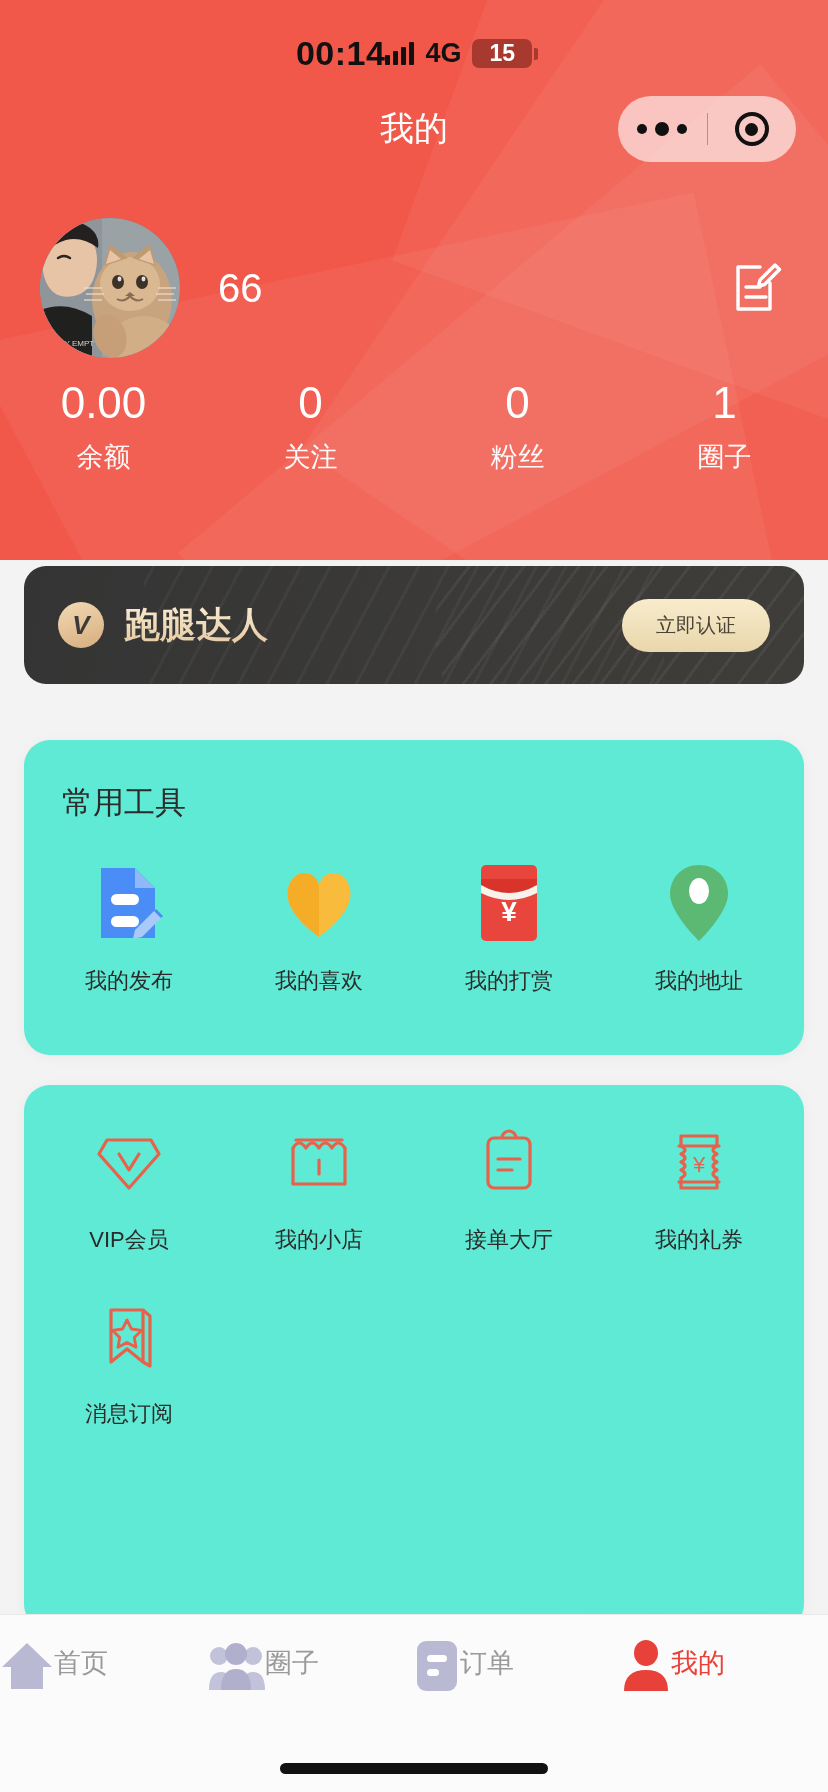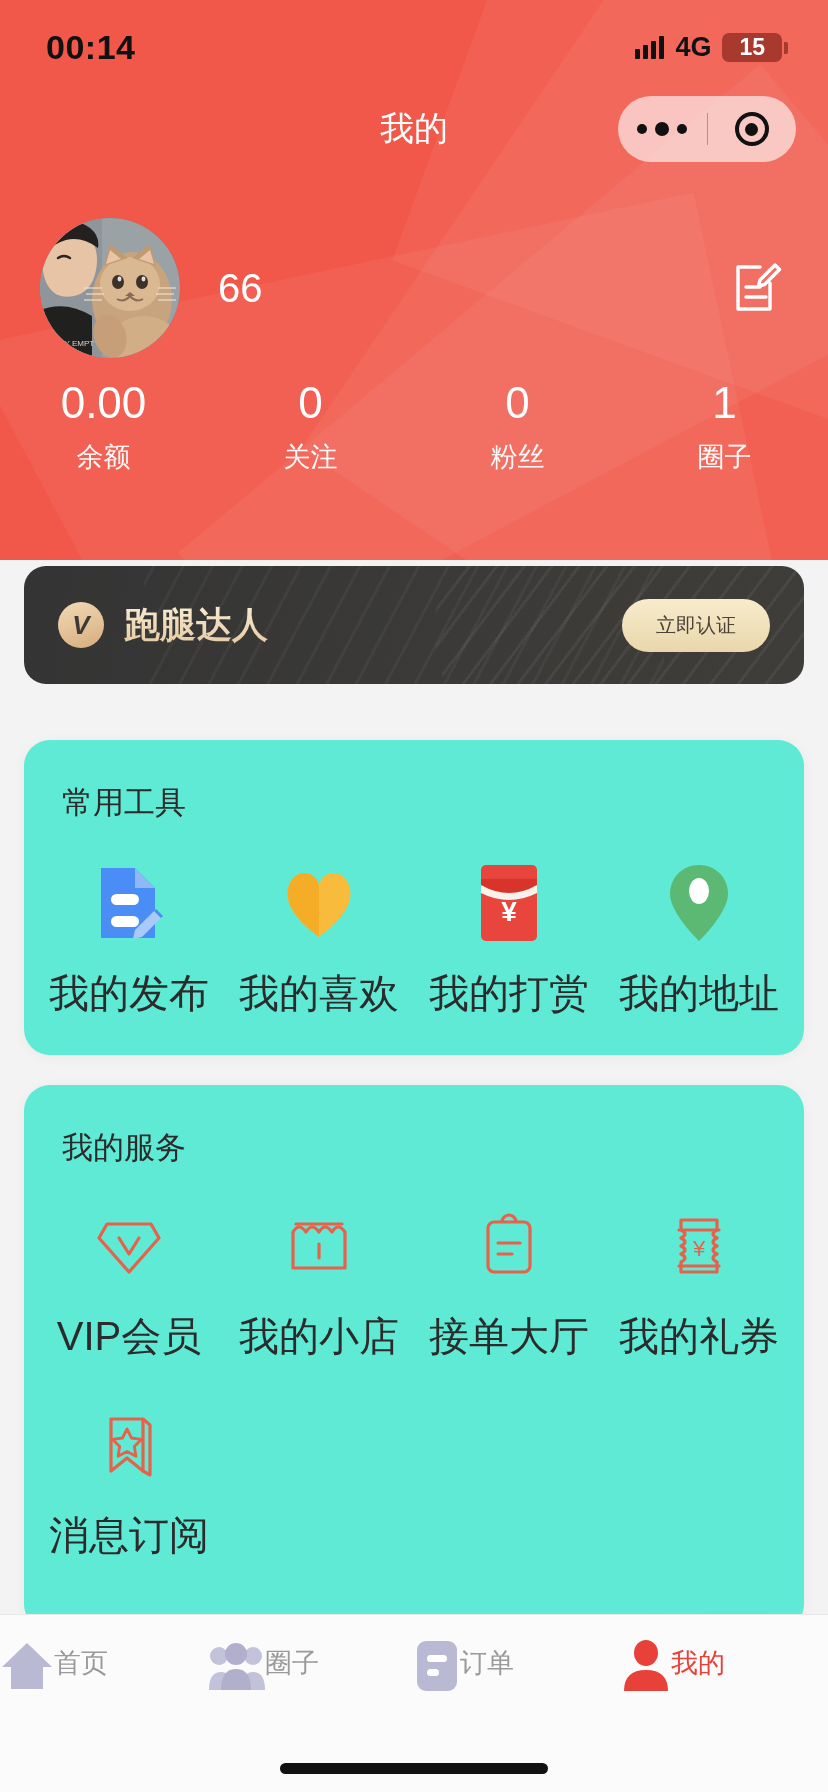--- a/index.html
+++ b/index.html
@@ -28,8 +28,8 @@
 
   
   .statusbar {
-    position:absolute; top:8px; left:0; width:828px; height:78px;
-    display:flex; align-items:center; justify-content:space-between;
+    position:absolute; top:14px; left:0; width:828px; height:78px;
+    display:flex; align-items:center; justify-content:center;
     padding:0 46px; z-index:40;
   }
   .sb-time { font-size:34px; font-weight:bold; color:#111; letter-spacing:0.5px; }

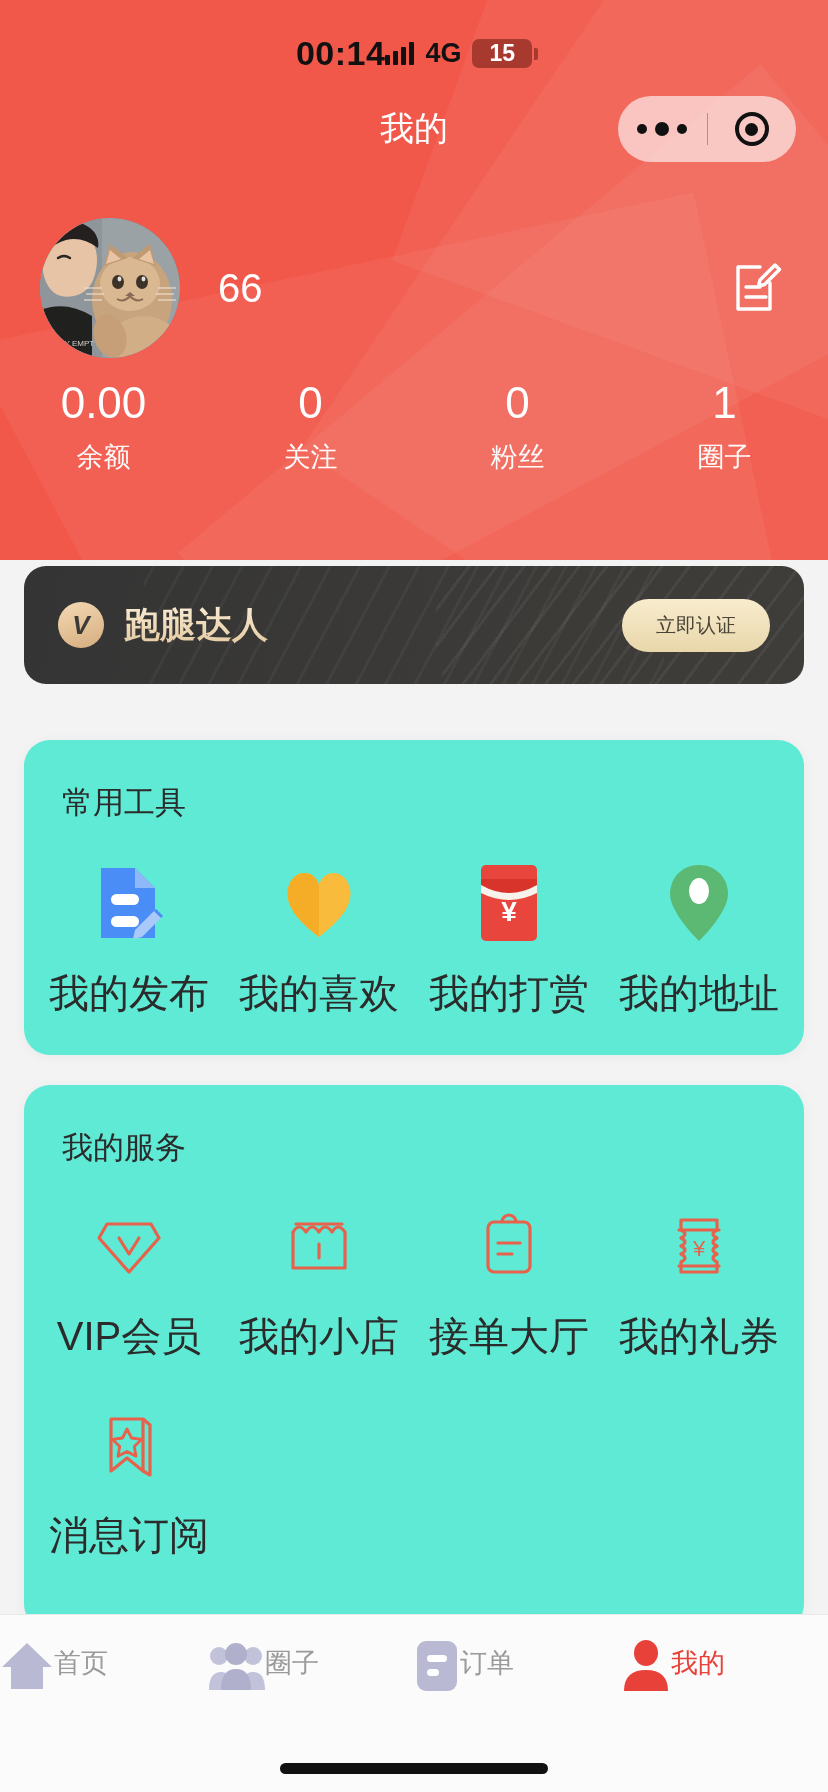--- a/index.html
+++ b/index.html
@@ -152,7 +152,7 @@
     padding-top:10px; padding-bottom:8px;
   }
   .cell .ic { height:82px; display:flex; align-items:center; justify-content:center; }
-  .cell .lb { margin-top:22px; font-size:40px; color:#2b2b2b; white-space:nowrap; }
+  .cell .lb { margin-top:22px; font-size:22px; color:#2b2b2b; white-space:nowrap; }
   #card-services .grid { margin-top:26px; }
   #card-services .cell { padding-bottom:30px; }
 

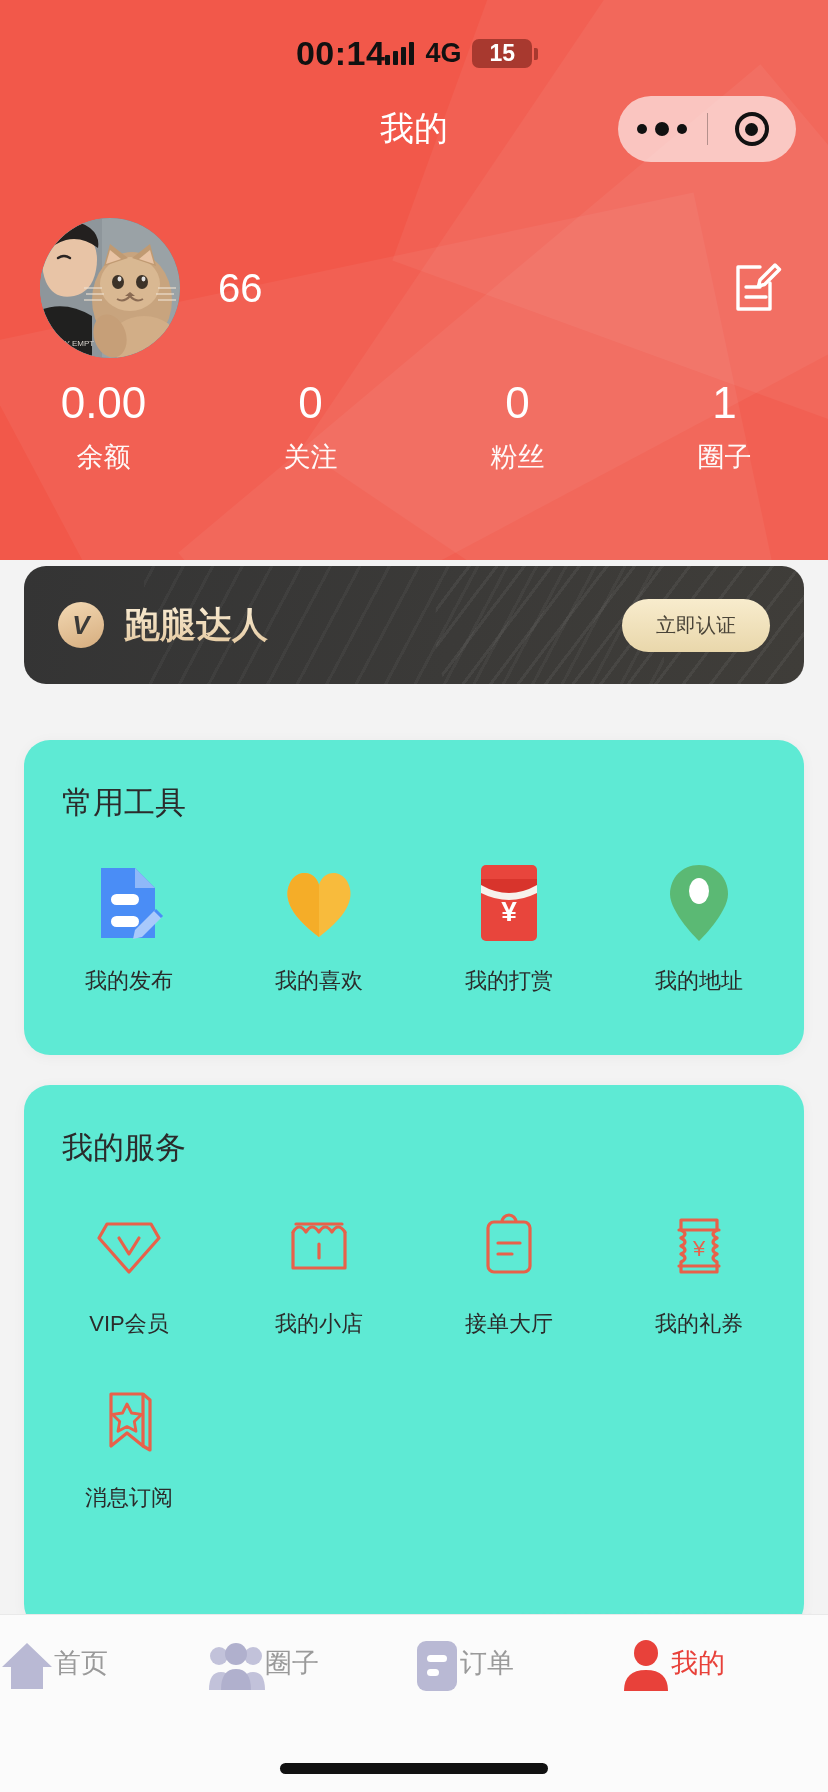--- a/index.html
+++ b/index.html
@@ -351,7 +351,6 @@
   </div>
 
   <div class="card" id="card-services">
-    <div class="card-title">我的服务</div>
     <div class="grid">
 
       <div class="cell">

